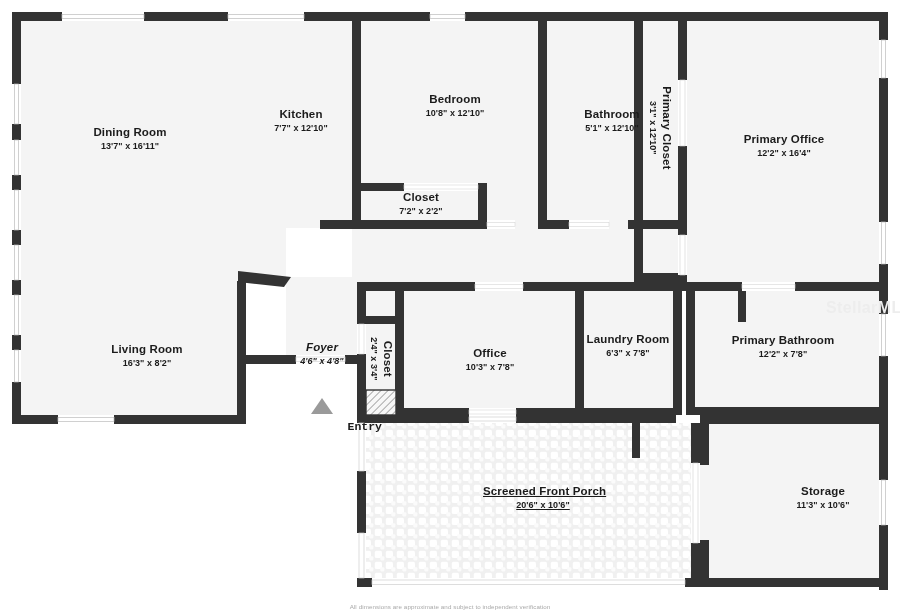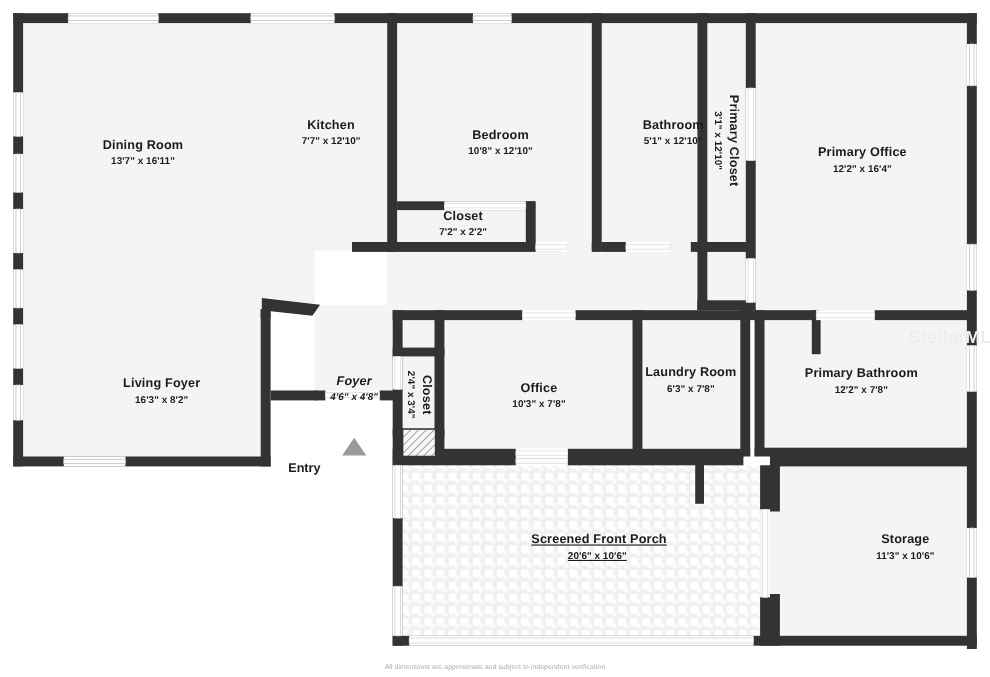--- a/index.html
+++ b/index.html
@@ -360,7 +360,7 @@
     <span class="rdim">7'7" x 12'10"</span>
   </div>
 
-  <div class="room-label" style="left:395px; top:93px; width:120px;margin-top:24px;">
+  <div class="room-label" style="left:395px; top:93px; width:120px;">
     <span class="rname">Bedroom</span>
     <span class="rdim">10'8" x 12'10"</span>
   </div>

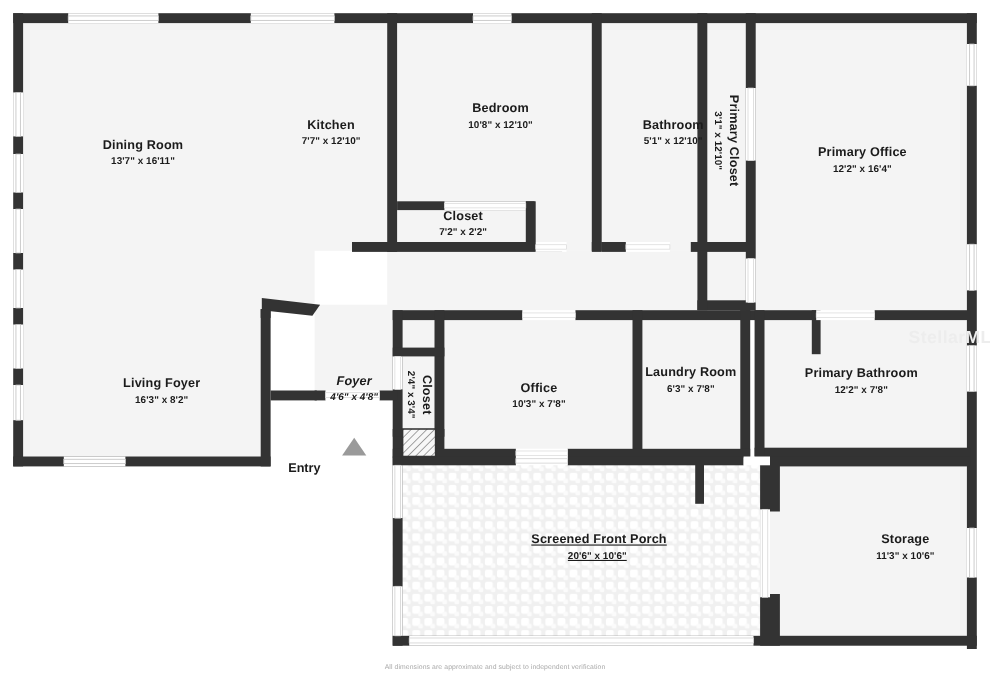--- a/index.html
+++ b/index.html
@@ -386,7 +386,7 @@
   </div>
 
   <div class="room-label" style="left:87px; top:343px; width:120px;">
-    <span class="rname">Living Foyer</span>
+    <span class="rname">Living Room</span>
     <span class="rdim">16'3" x 8'2"</span>
   </div>
 

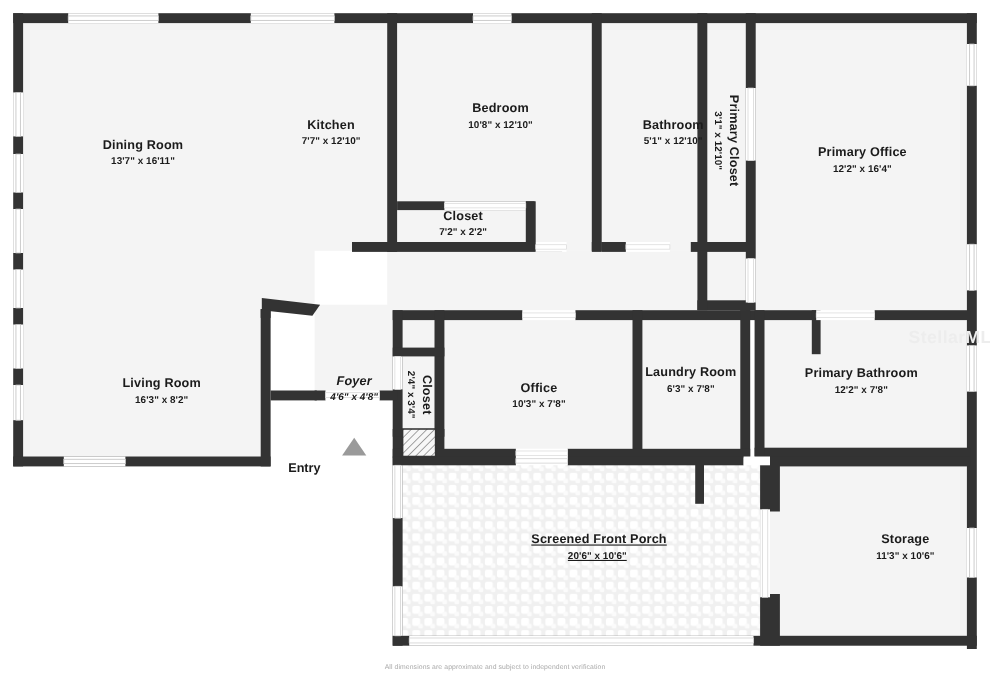--- a/index.html
+++ b/index.html
@@ -56,11 +56,12 @@
   }
   .entry-label {
     position: absolute;
-    text-align: left;
+    text-align: right;
     font-weight: bold;
     font-size: 11.5px;
     color: #1b1b1b;
     white-space: nowrap;
+    font-family: Liberation Mono, monospace;
   }
   .disclaimer {
     position: absolute;

